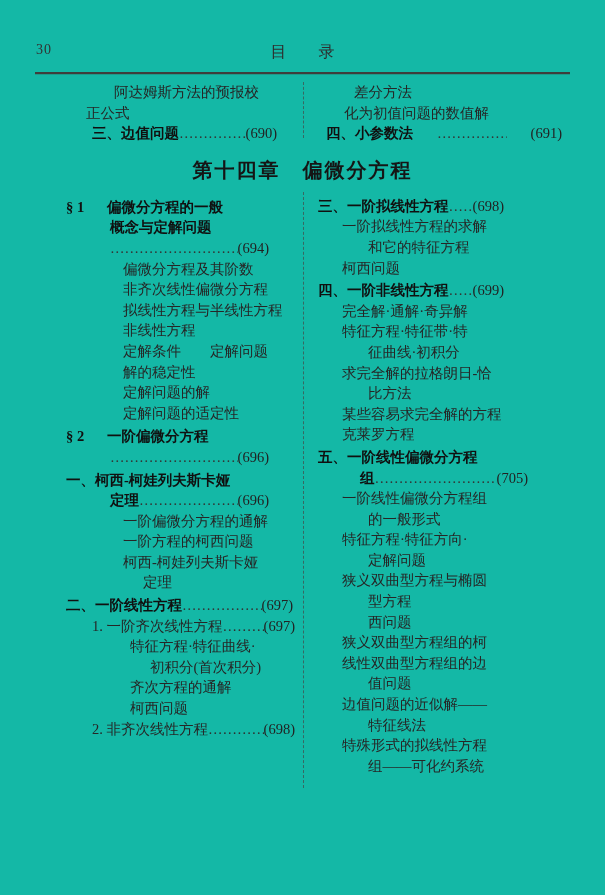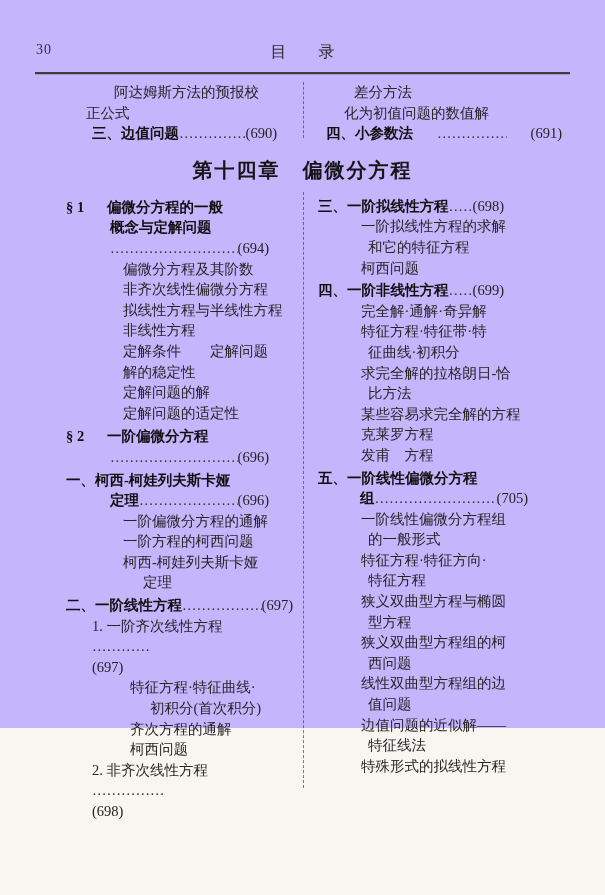--- a/index.html
+++ b/index.html
@@ -11,7 +11,7 @@
     -webkit-font-smoothing:antialiased;
     overflow:hidden;
   }
-  .page{position:relative;width:605px;height:728px;background:#c4b5fd;}
+  .page{position:relative;width:605px;height:895px;background:#14b8a6;}
 
   
   .header{position:relative;padding-top:42px;height:26px;}

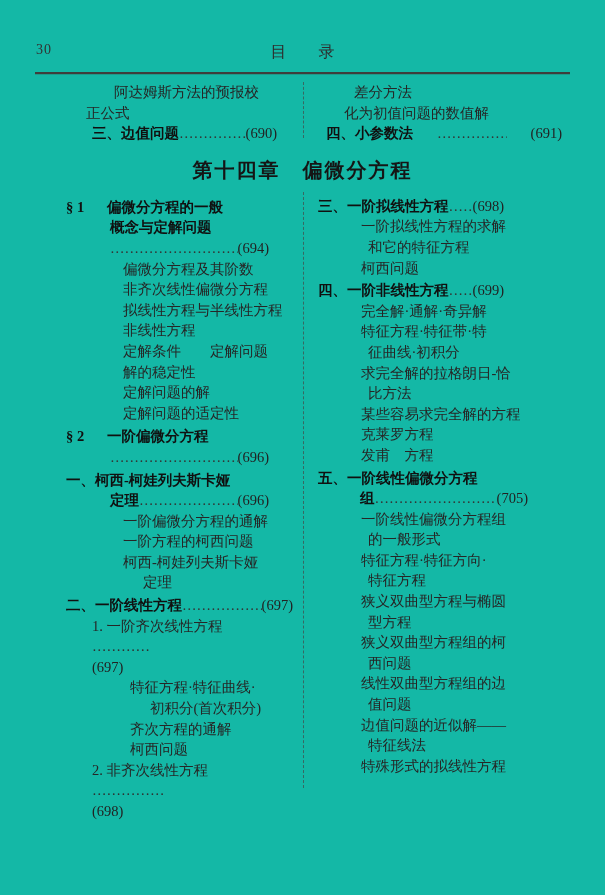--- a/index.html
+++ b/index.html
@@ -68,7 +68,7 @@
   .col-right .item{margin-left:0;padding-right:58px;margin-top:2px;}
   .col-right .item.nopage{padding-right:0;}
   .col-right .itemcont{margin-left:42px;padding-right:34px;}
-  .col-right .sub{margin-left:43px;}
+  .col-right .sub{margin-left:24px;}
   .col-right .subcont{margin-left:50px;}
 
   

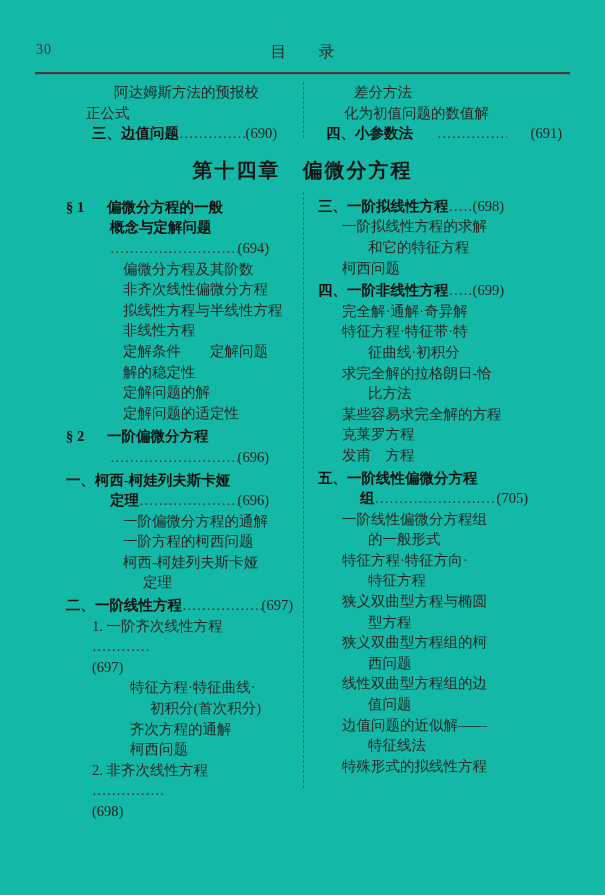--- a/index.html
+++ b/index.html
@@ -196,7 +196,6 @@
         <div class="toc-line subcont"><span class="t">比方法</span></div>
         <div class="toc-line sub"><span class="t">某些容易求完全解的方程</span></div>
         <div class="toc-line sub"><span class="t">克莱罗方程</span></div>
-        <div class="toc-line sub"><span class="t">发甫　方程</span></div>
         <div class="toc-line item nopage">
           <span class="t">五、一阶线性偏微分方程</span>
         </div>

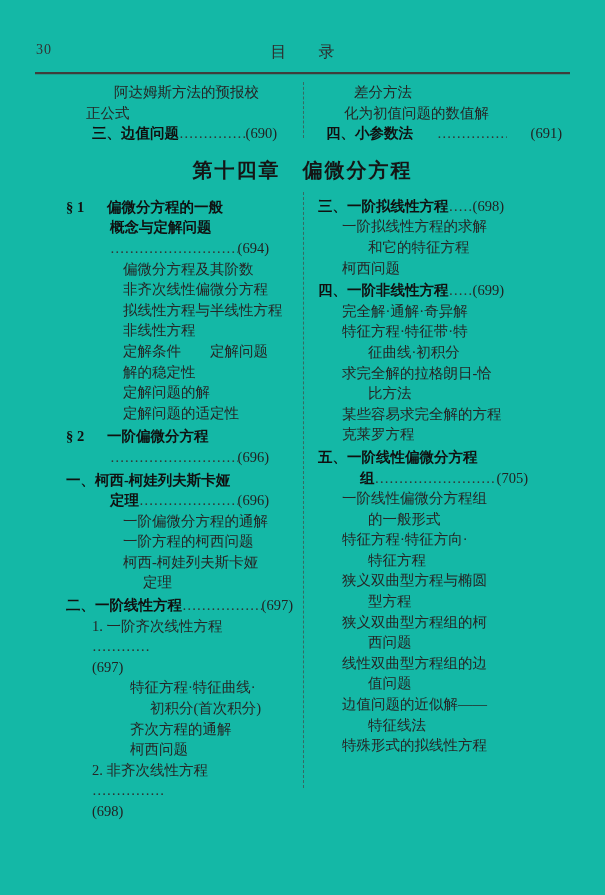--- a/index.html
+++ b/index.html
@@ -207,7 +207,7 @@
         <div class="toc-line sub"><span class="t">一阶线性偏微分方程组</span></div>
         <div class="toc-line subcont"><span class="t">的一般形式</span></div>
         <div class="toc-line sub"><span class="t">特征方程·特征方向·</span></div>
-        <div class="toc-line subcont"><span class="t">特征方程</span></div>
+        <div class="toc-line subcont"><span class="t">定解问题</span></div>
         <div class="toc-line sub"><span class="t">狭义双曲型方程与椭圆</span></div>
         <div class="toc-line subcont"><span class="t">型方程</span></div>
         <div class="toc-line sub"><span class="t">狭义双曲型方程组的柯</span></div>

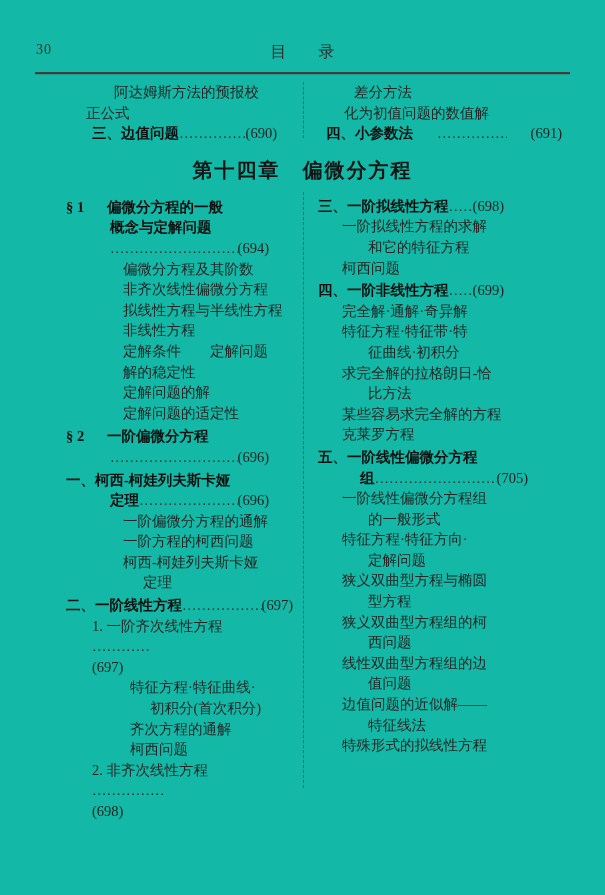--- a/index.html
+++ b/index.html
@@ -59,7 +59,7 @@
   .col-left .itemcont{margin-left:44px;padding-right:28px;}
   .col-left .sub{margin-left:57px;}
   .col-left .subcont{margin-left:77px;}
-  .col-left .num{margin-left:26px;padding-right:2px;flex-direction:column;}
+  .col-left .num{margin-left:26px;padding-right:2px;}
   .col-left .sub2{margin-left:64px;}
   .col-left .sub2cont{margin-left:84px;}
   .col-left .sec{margin-top:3px;}

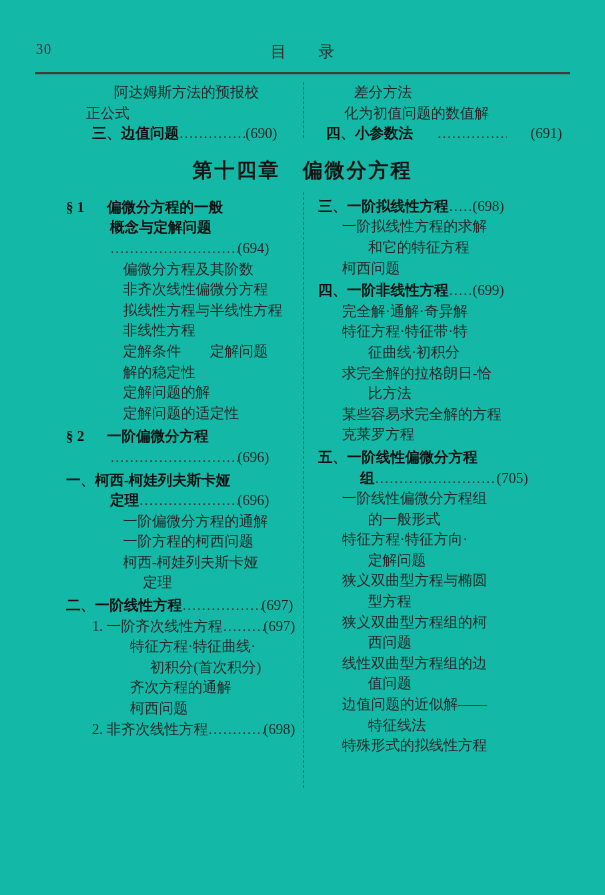--- a/index.html
+++ b/index.html
@@ -210,8 +210,8 @@
         <div class="toc-line subcont"><span class="t">定解问题</span></div>
         <div class="toc-line sub"><span class="t">狭义双曲型方程与椭圆</span></div>
         <div class="toc-line subcont"><span class="t">型方程</span></div>
+        <div class="toc-line subcont"><span class="t">西问题</span></div>
         <div class="toc-line sub"><span class="t">狭义双曲型方程组的柯</span></div>
-        <div class="toc-line subcont"><span class="t">西问题</span></div>
         <div class="toc-line sub"><span class="t">线性双曲型方程组的边</span></div>
         <div class="toc-line subcont"><span class="t">值问题</span></div>
         <div class="toc-line sub"><span class="t">边值问题的近似解——</span></div>

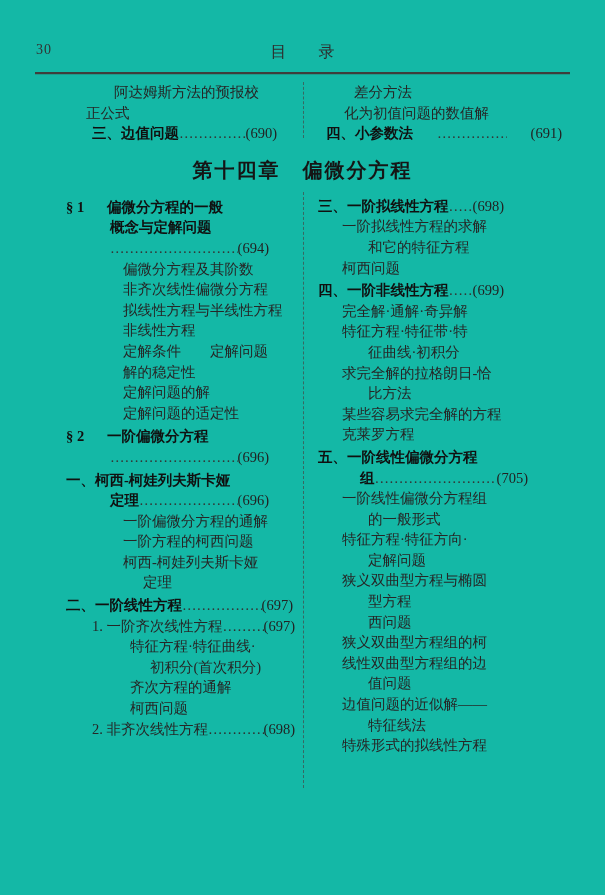--- a/index.html
+++ b/index.html
@@ -217,6 +217,7 @@
         <div class="toc-line sub"><span class="t">边值问题的近似解——</span></div>
         <div class="toc-line subcont"><span class="t">特征线法</span></div>
         <div class="toc-line sub"><span class="t">特殊形式的拟线性方程</span></div>
+        <div class="toc-line subcont"><span class="t">组——可化约系统</span></div>
       </div>
   </div>
 

